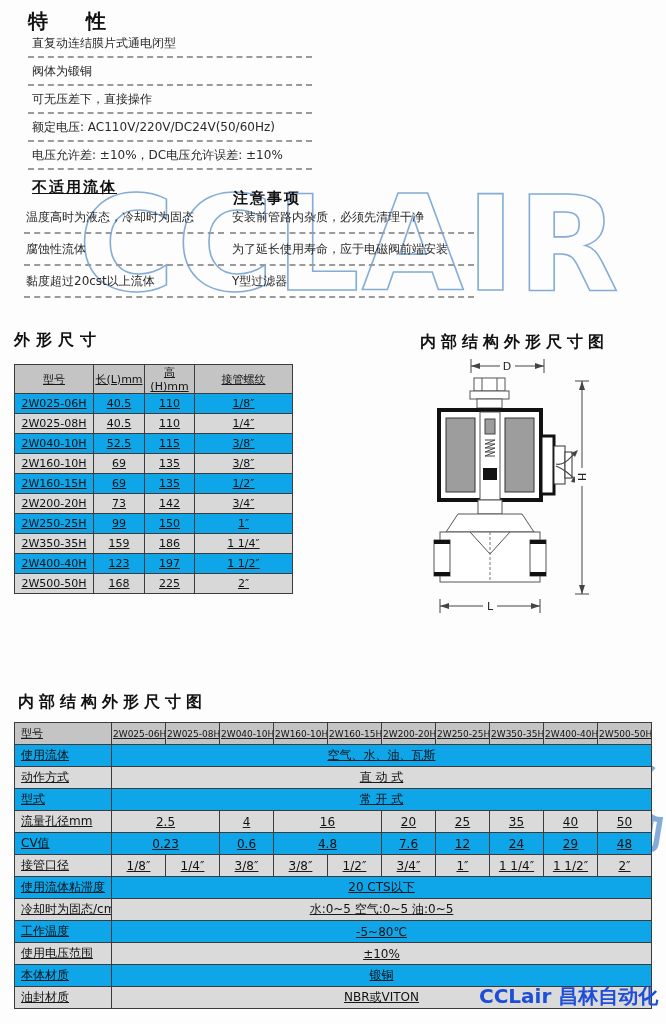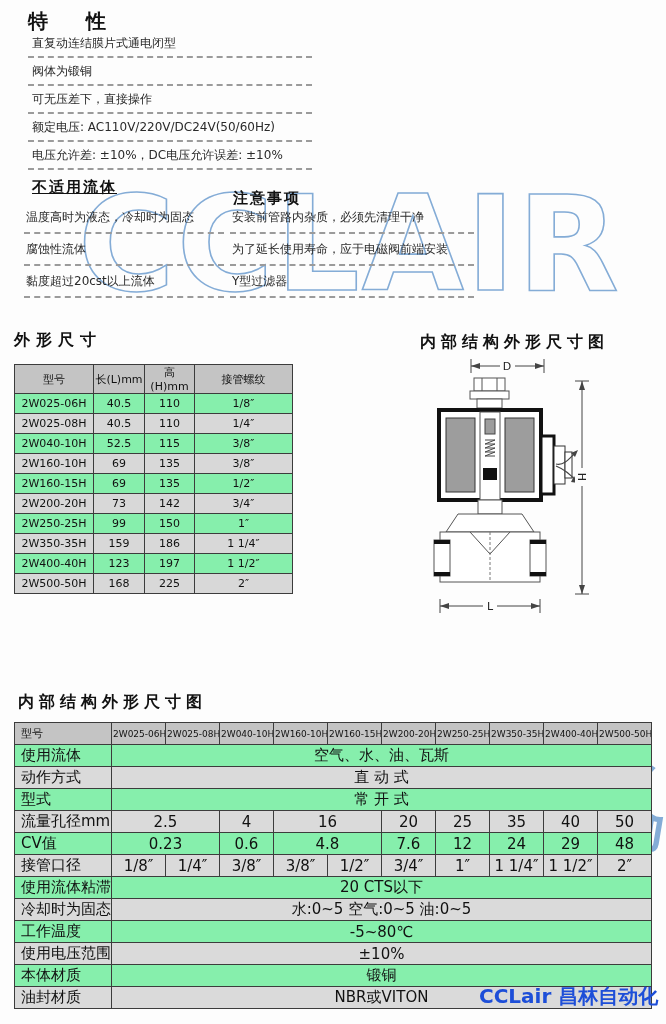--- a/index.html
+++ b/index.html
@@ -27,7 +27,7 @@
   .wide .dash-item{padding:7px 2px 6px 2px;}
 
   
-  table{border-collapse:collapse;background:#86efac;}
+  table{border-collapse:collapse;background:#0ea5e9;text-decoration:underline;}
   .dims{position:absolute;left:14px;top:364px;width:278px;table-layout:fixed;}
   .dims th,.dims td{
     border:1px solid #3c3c3c;height:19px;text-align:center;

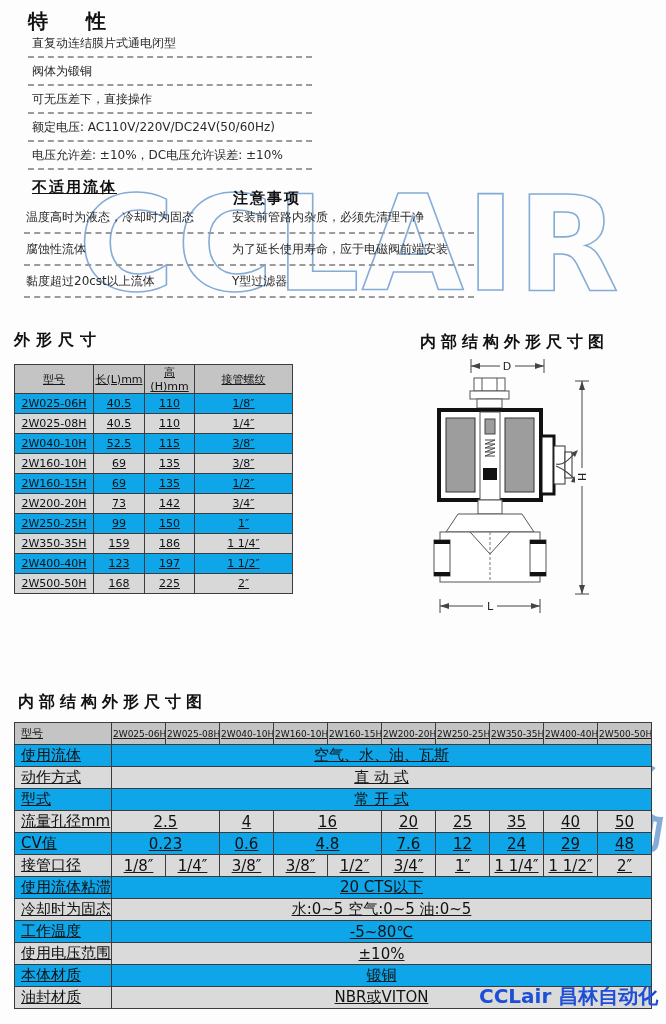--- a/index.html
+++ b/index.html
@@ -43,7 +43,7 @@
   .specs{position:absolute;left:14px;top:722px;width:637px;table-layout:fixed;}
   .specs th,.specs td{
     border:1px solid #3c3c3c;height:21px;text-align:center;
-    font-size:15px;font-weight:normal;color:#111;padding:0 1px;
+    font-size:12px;font-weight:normal;color:#111;padding:0 1px;
     overflow:hidden;white-space:nowrap;
   }
   .specs tr.head th{background:#c4c4c4;font-size:9px;}

